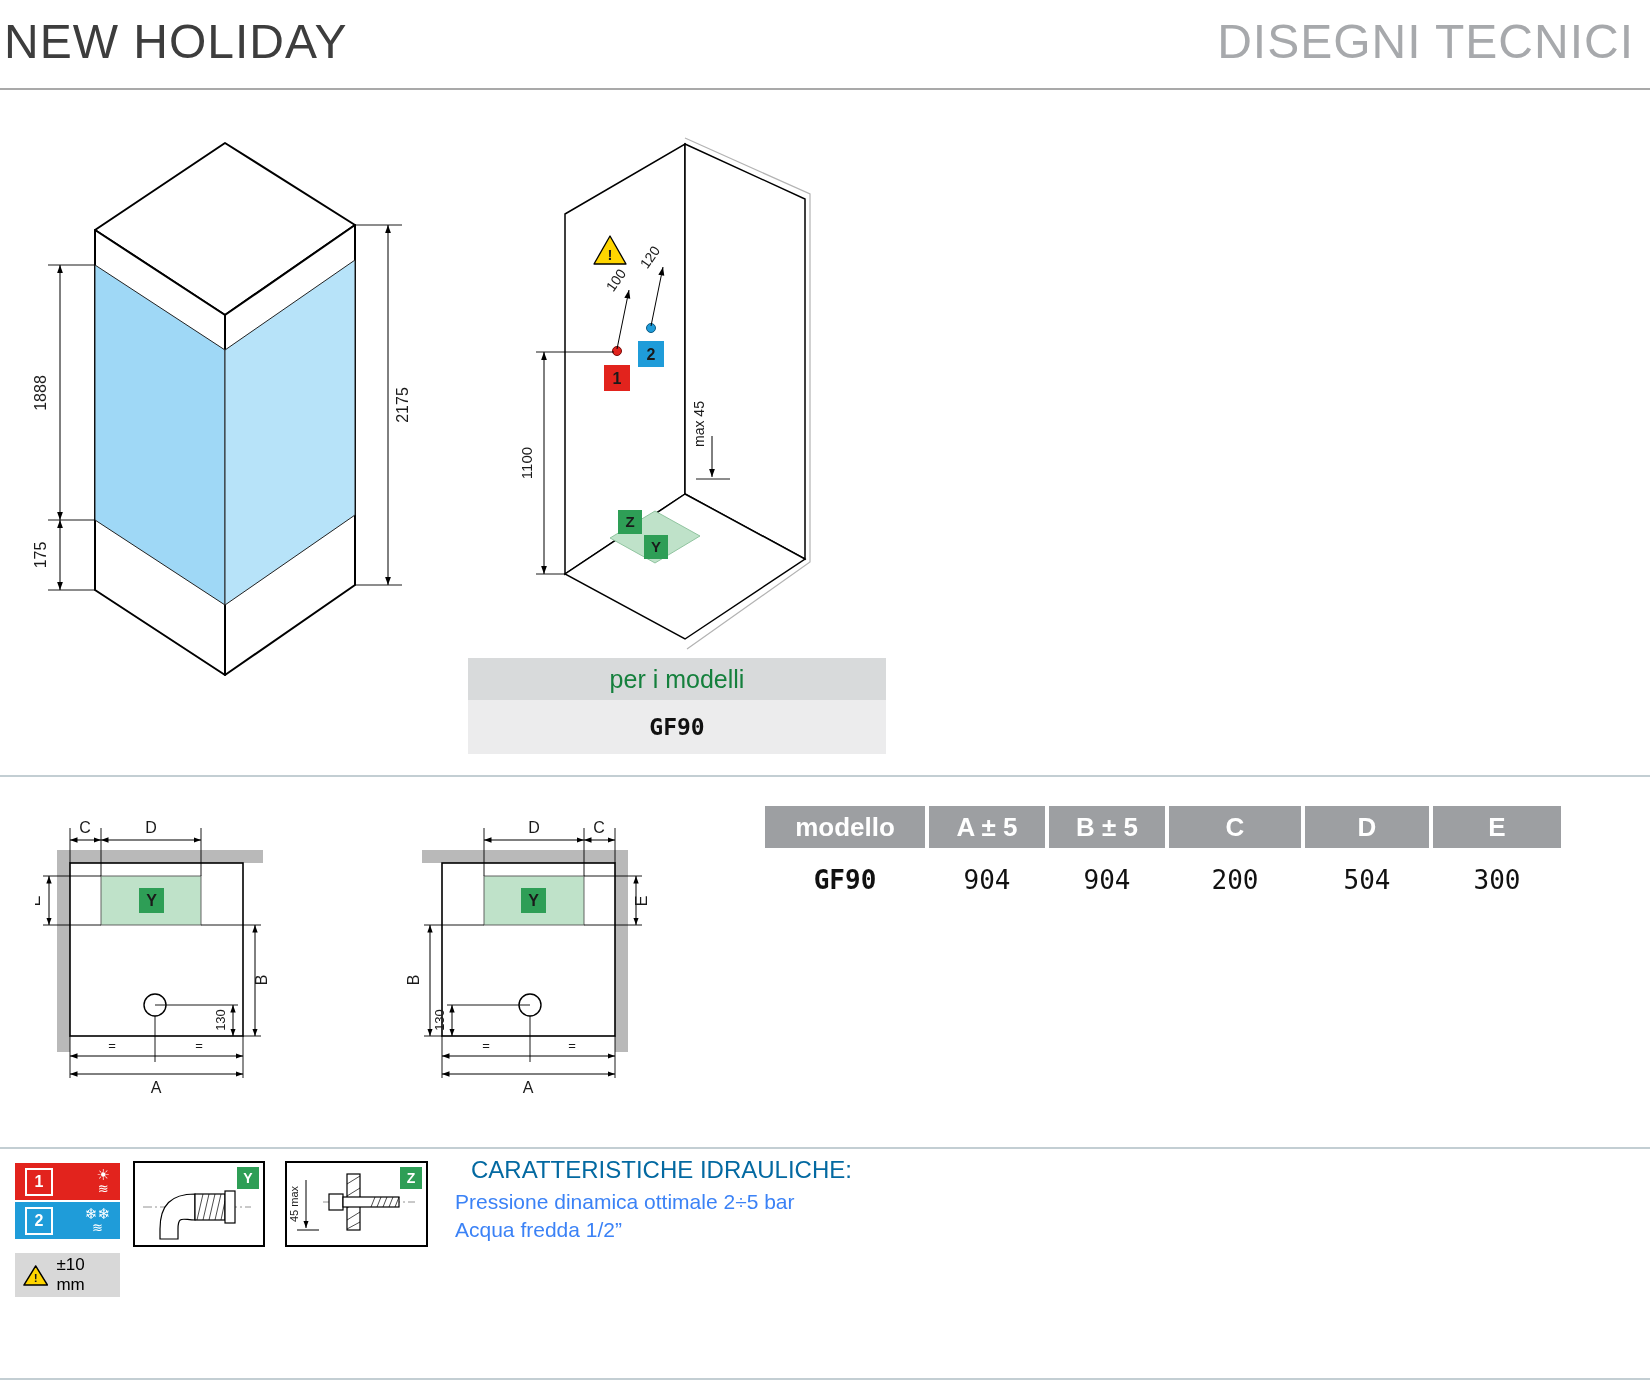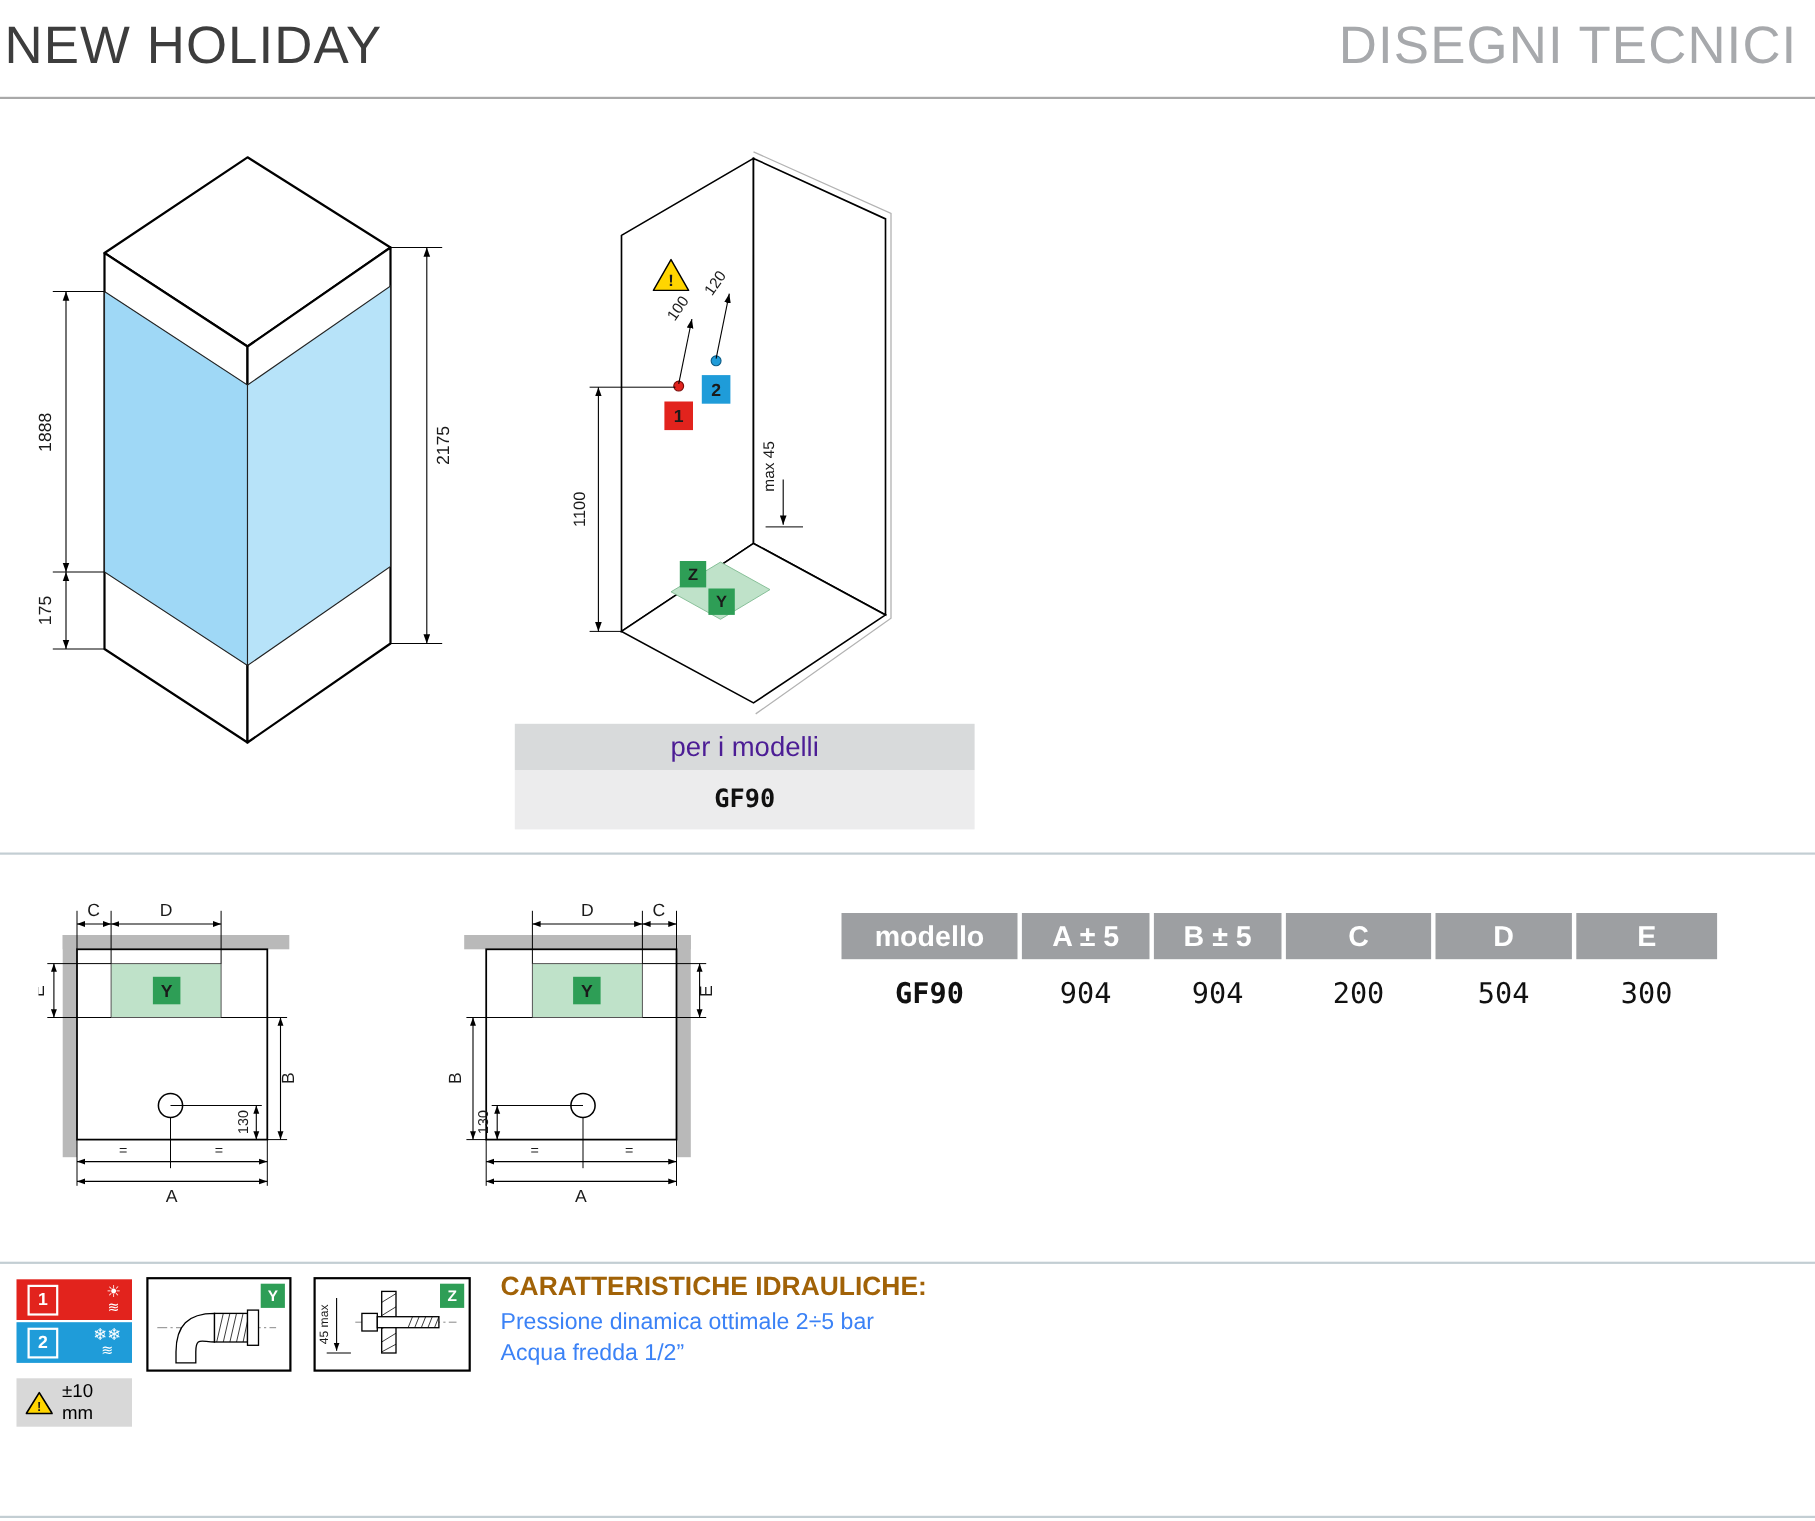--- a/index.html
+++ b/index.html
@@ -20,7 +20,7 @@
   .face{fill:#ffffff;stroke:#000;stroke-width:2;stroke-linejoin:round;}
   
   .models-caption{position:absolute;left:468px;top:658px;width:418px;height:42px;background:#d8dadb;
-    display:flex;align-items:center;justify-content:center;font-size:25px;color:#4c1d95;}
+    display:flex;align-items:center;justify-content:center;font-size:25px;color:#15803d;}
   .models-value{position:absolute;left:468px;top:700px;width:418px;height:54px;background:#ececed;
     display:flex;align-items:center;justify-content:center;font-size:23px;font-weight:bold;
     font-family:"DejaVu Sans Mono",monospace;color:#111;}

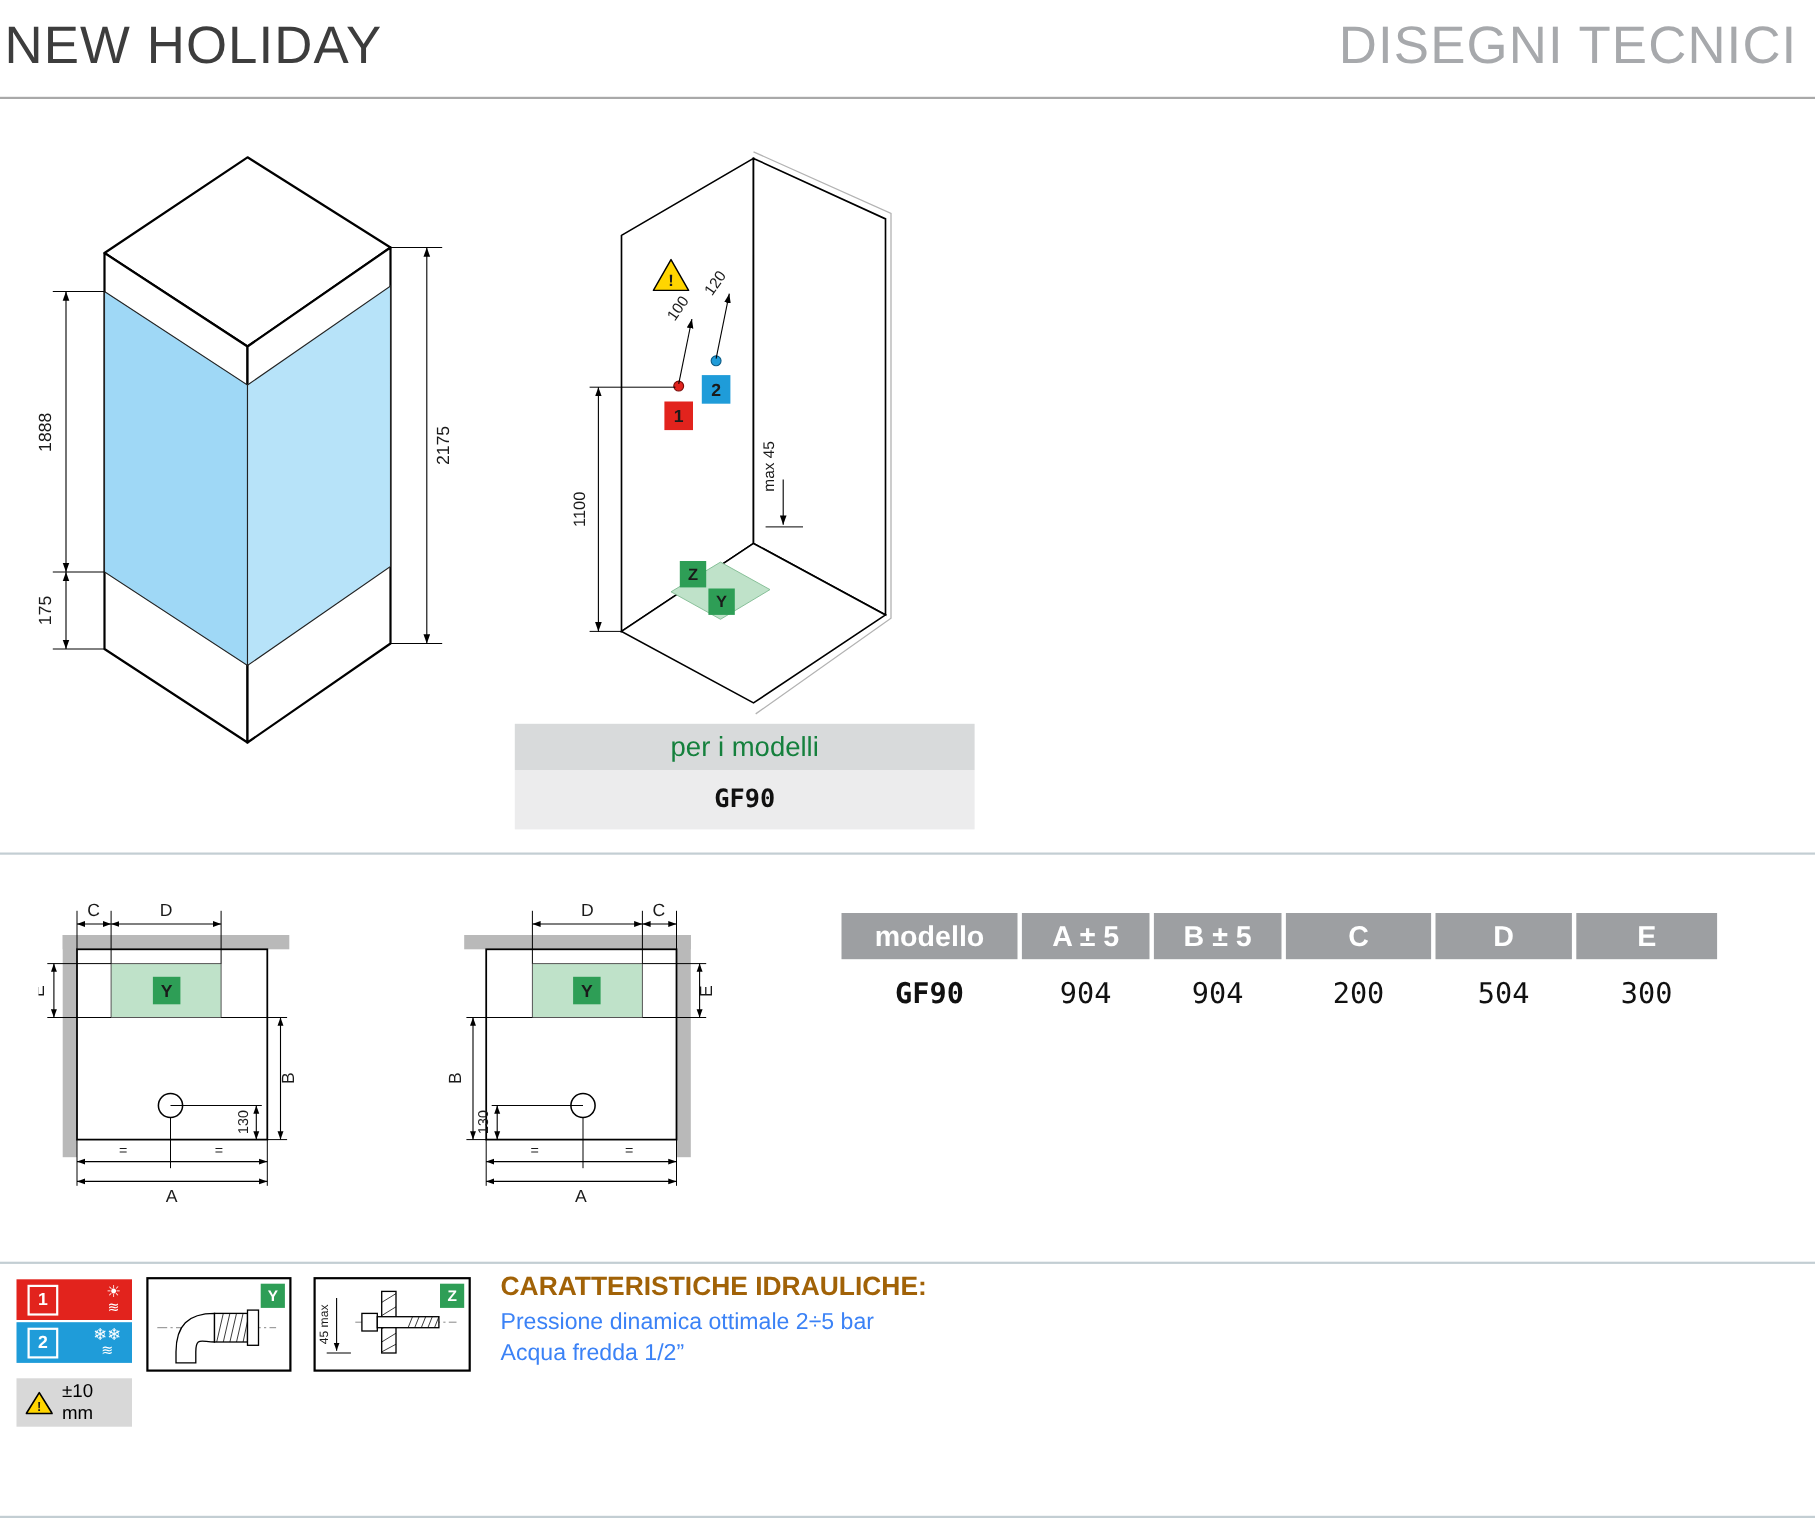--- a/index.html
+++ b/index.html
@@ -25,7 +25,7 @@
     display:flex;align-items:center;justify-content:center;font-size:23px;font-weight:bold;
     font-family:"DejaVu Sans Mono",monospace;color:#111;}
   
-  .spec-table{position:absolute;left:765px;top:830px;width:796px;
+  .spec-table{position:absolute;left:765px;top:806px;width:796px;
     display:grid;grid-template-columns:160px 116px 116px 132px 124px 128px;
     grid-auto-rows:auto;column-gap:4px;row-gap:6px;}
   .spec-th{background:#9d9fa2;color:#fff;font-weight:bold;font-size:26px;height:42px;

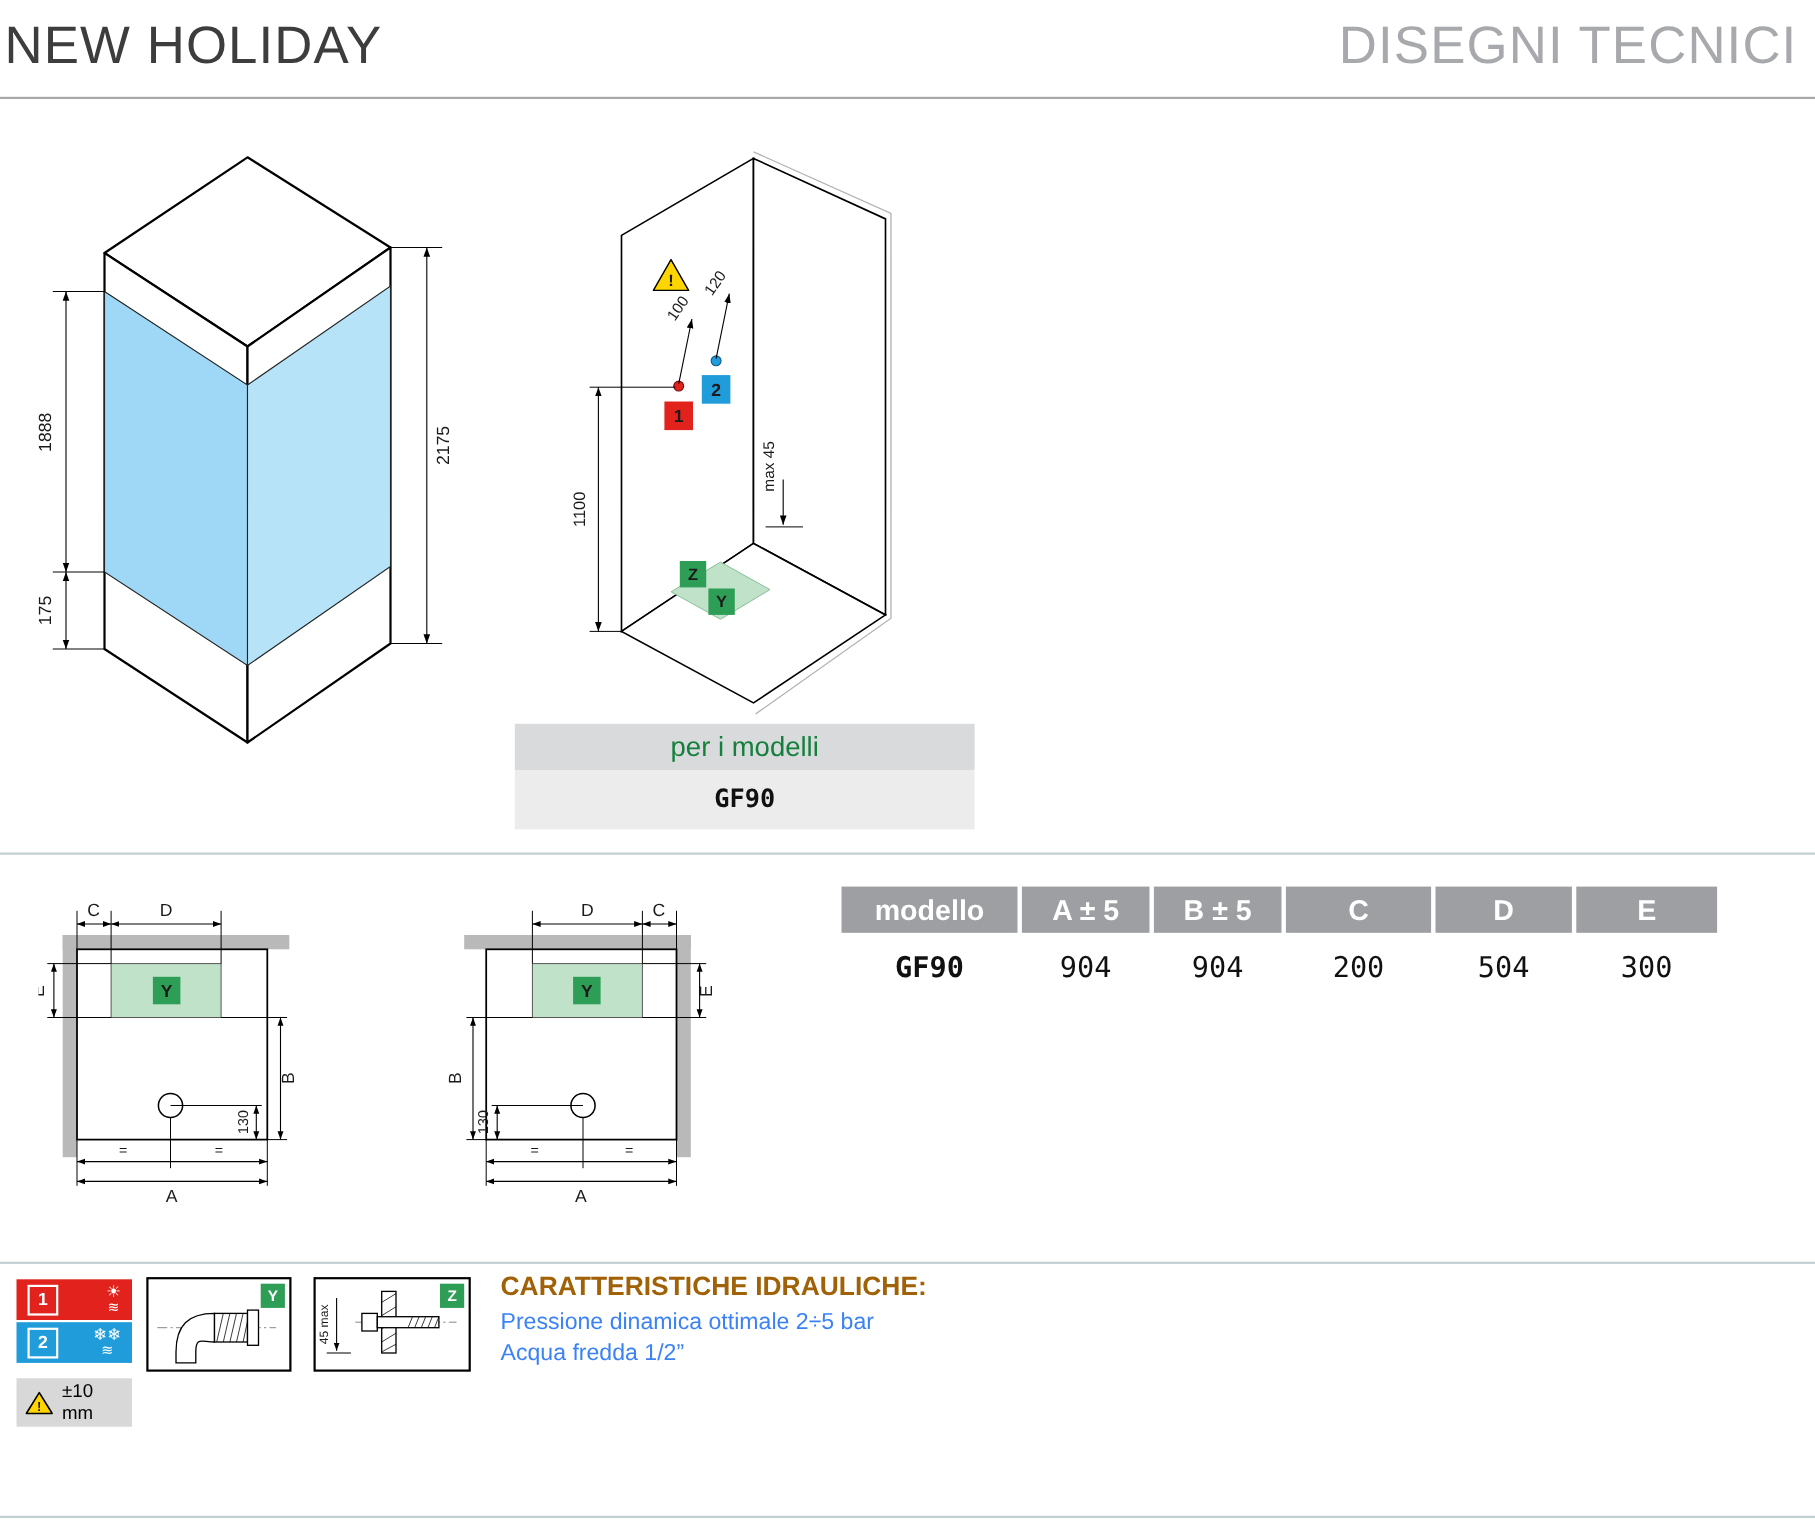--- a/index.html
+++ b/index.html
@@ -51,7 +51,7 @@
     color:#fff;font-weight:bold;font-size:14px;display:flex;align-items:center;justify-content:center;}
   
   .hyd{position:absolute;left:455px;top:1156px;}
-  .hyd .t{font-size:24px;font-weight:bold;color:#a16207;margin-bottom:4px;}
+  .hyd .t{font-size:24px;font-weight:normal;color:#0369a1;margin-bottom:4px;margin-left:16px;}
   .hyd .l{font-size:21px;color:#3b82f6;line-height:28px;}
 </style>
 </head>

